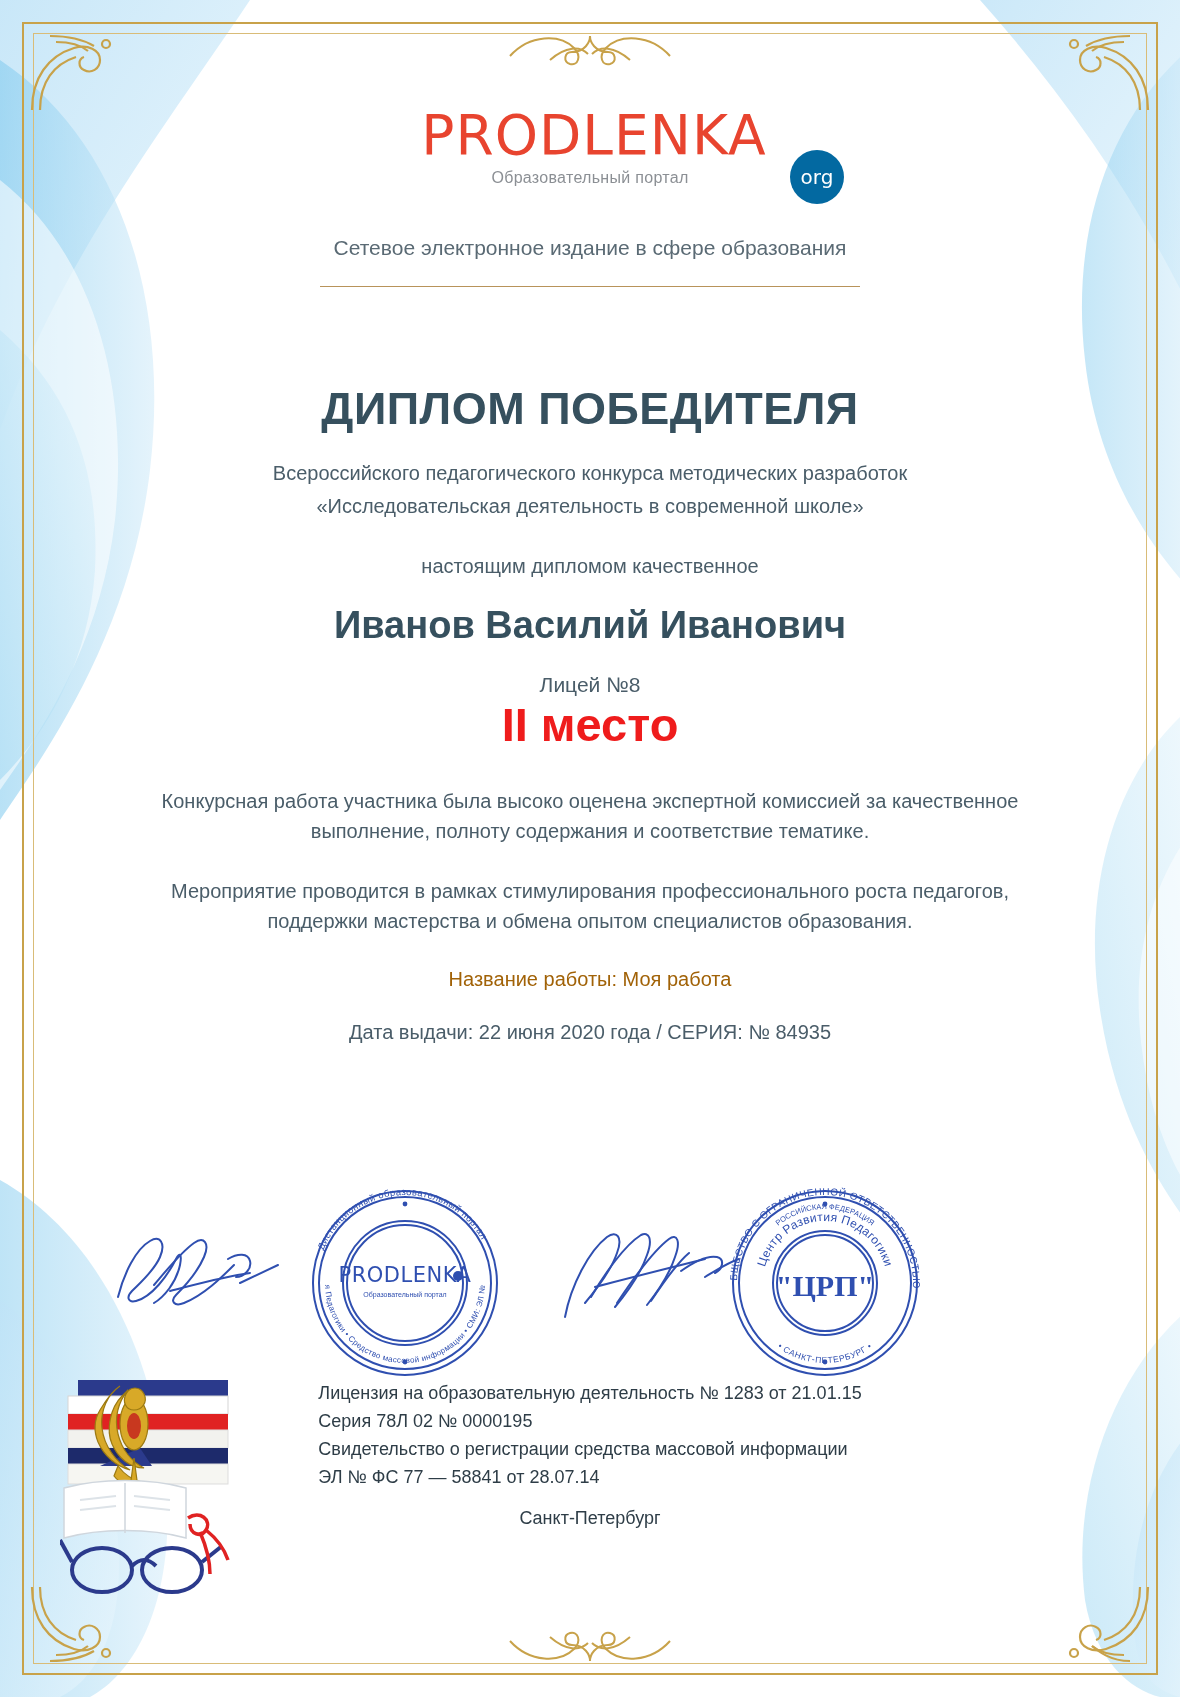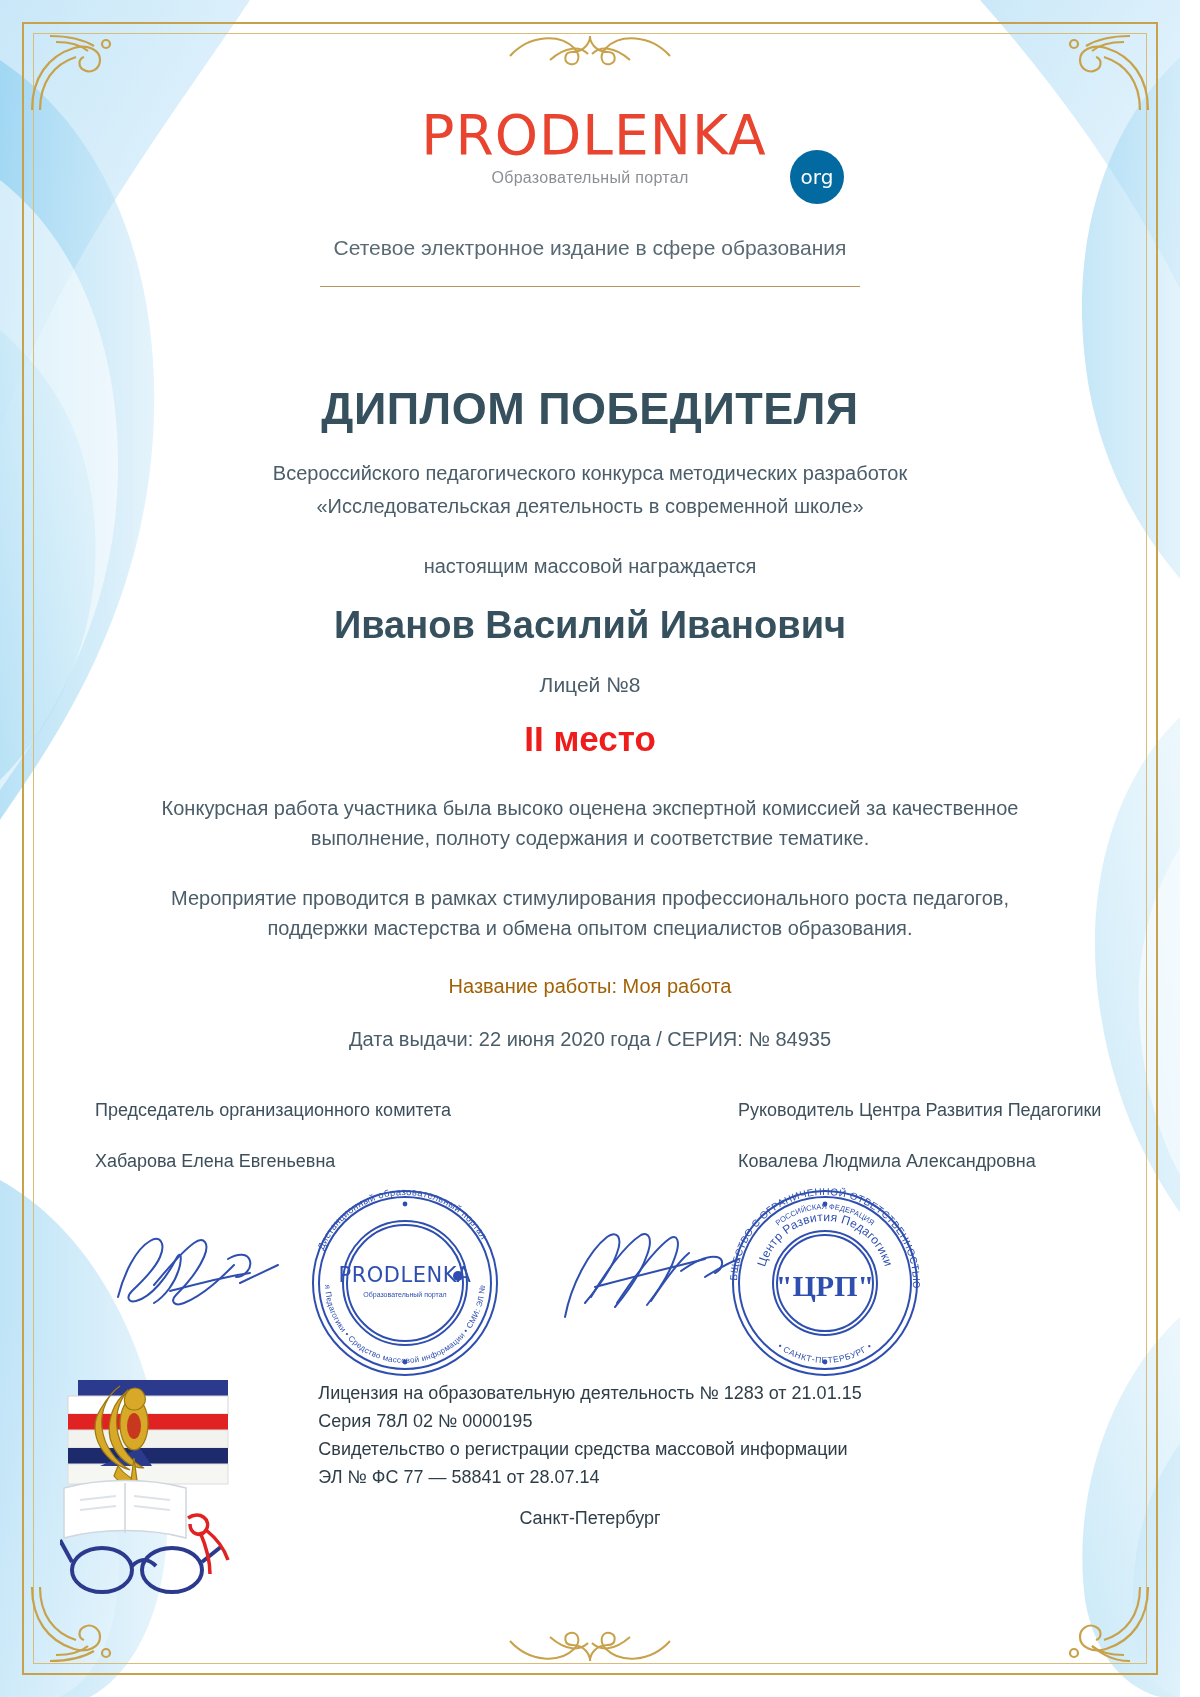--- a/index.html
+++ b/index.html
@@ -306,7 +306,7 @@
     <div class="contest-line">Всероссийского педагогического конкурса методических разработок</div>
     <div class="contest-line" style="margin-top:4px">«Исследовательская деятельность в современной школе»</div>
 
-    <div class="awarded-to">настоящим массовой награждается</div>
+    <div class="awarded-to">настоящим дипломом качественное</div>
     <div class="recipient">Иванов Василий Иванович</div>
     <div class="org-name">Лицей №8</div>
     <div class="place">II место</div>

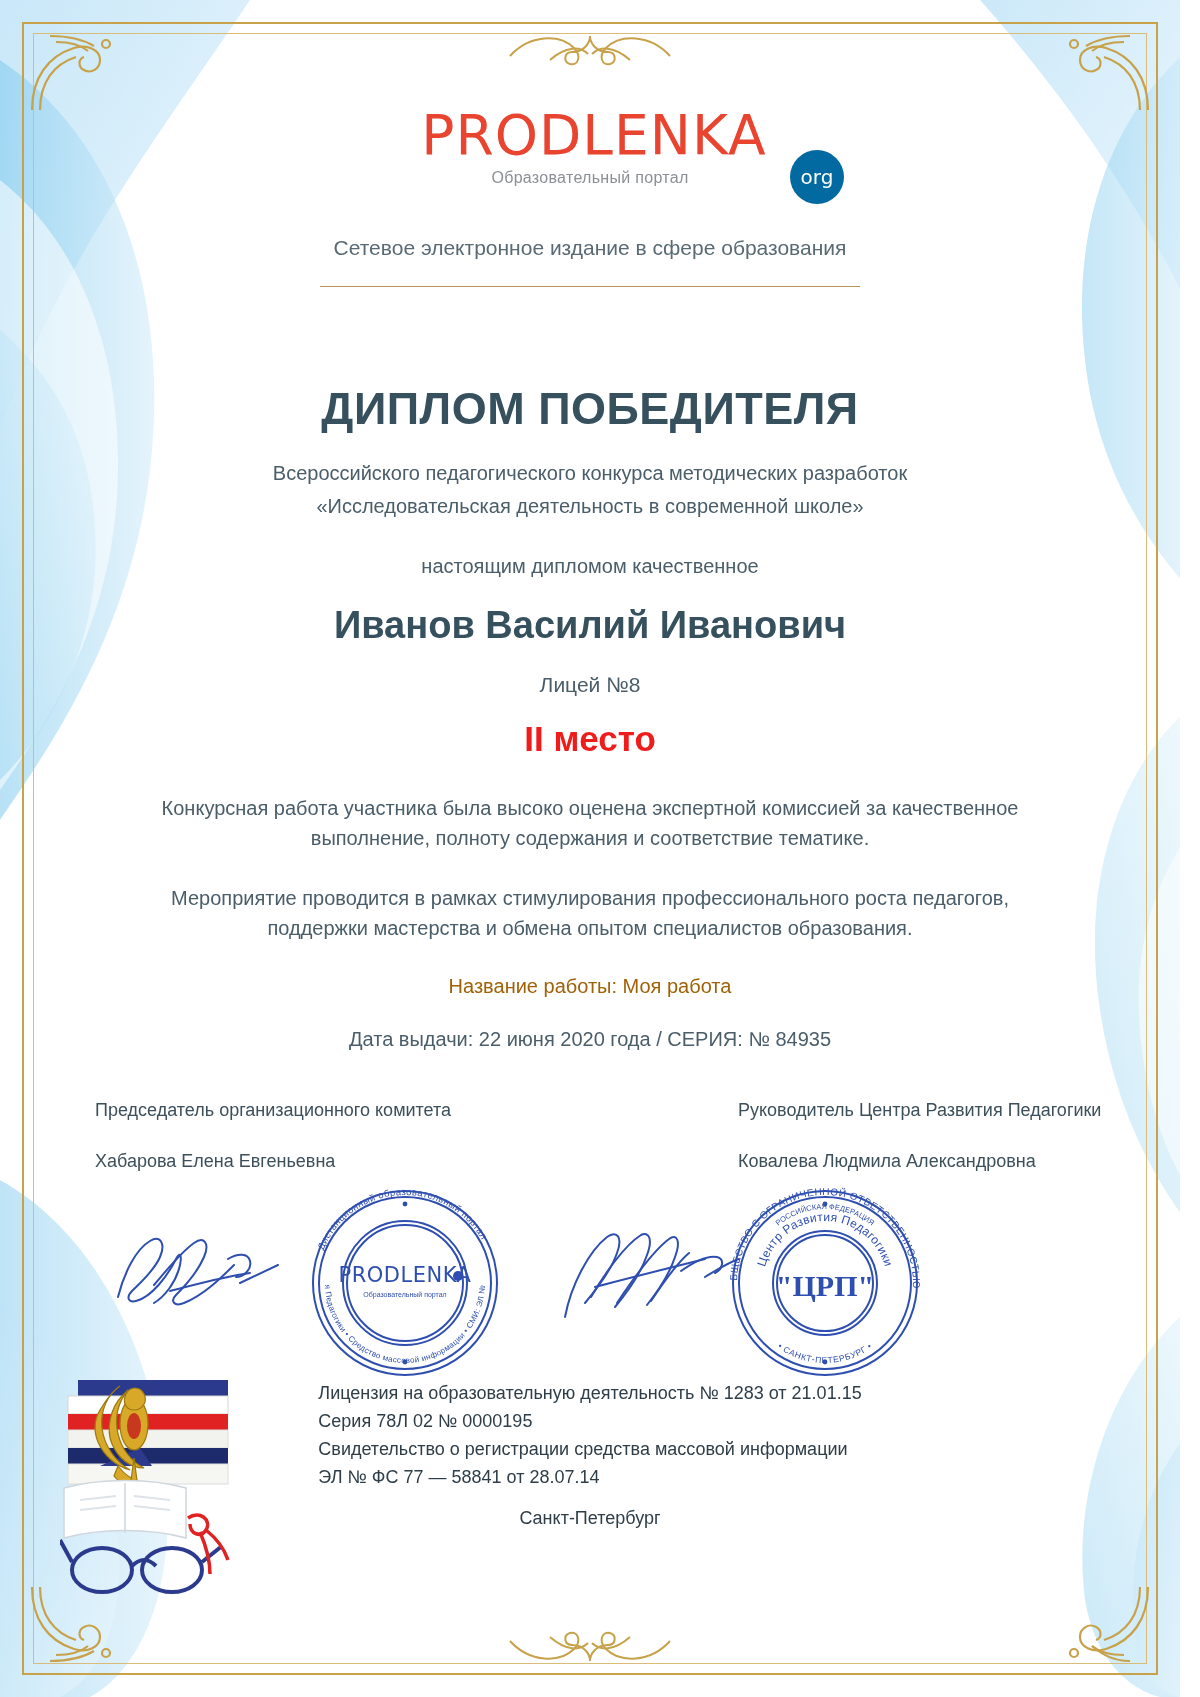--- a/index.html
+++ b/index.html
@@ -121,10 +121,9 @@
     margin-top: 26px;
   }
   .place {
-    font-size: 35px;
+    font-size: 47px;
     font-weight: bold;
     color: #ef1c1c;
-    margin-top: 22px;
   }
   .para {
     font-size: 20px;

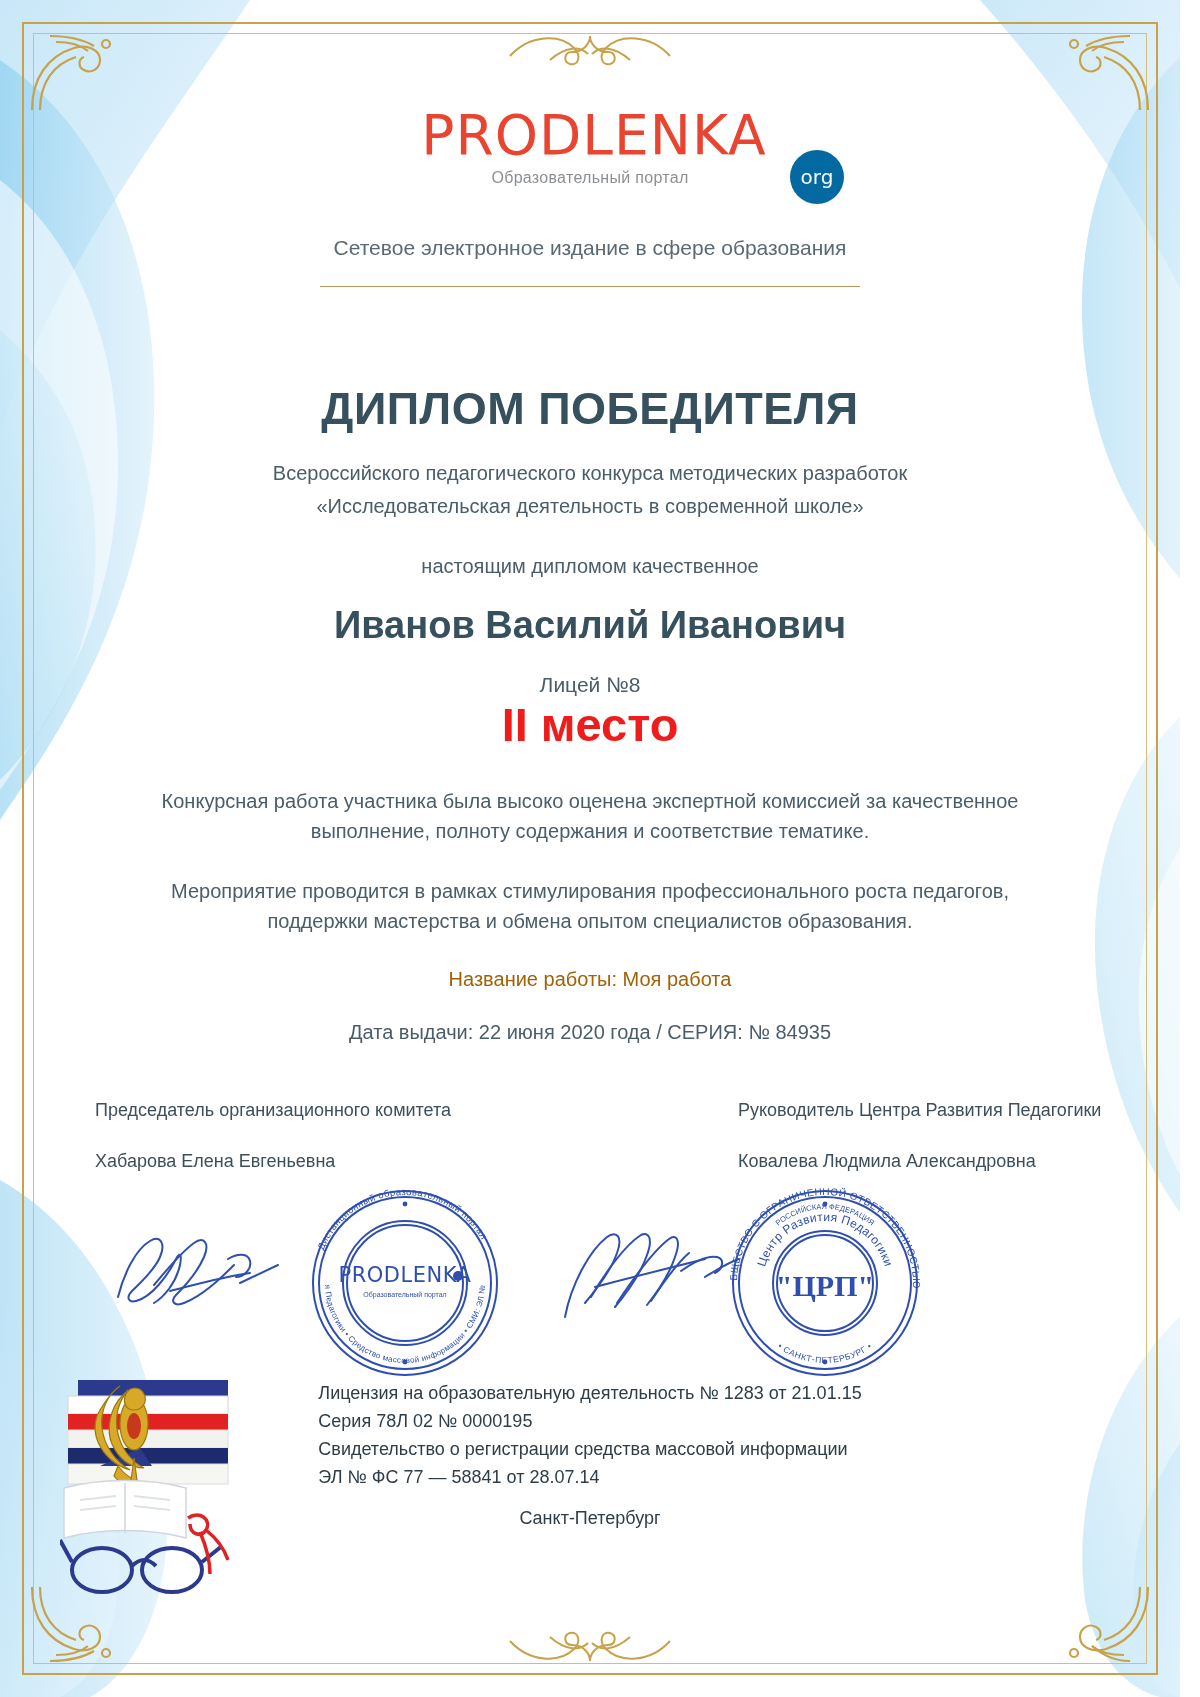--- a/index.html
+++ b/index.html
@@ -317,16 +317,6 @@
     <div class="issue-line">Дата выдачи: 22 июня 2020 года / СЕРИЯ: № 84935</div>
   </div>
 
-  <div class="sign-row">
-    <div class="sign-col">
-      <div class="sign-role">Председатель организационного комитета</div>
-      <div class="sign-name">Хабарова Елена Евгеньевна</div>
-    </div>
-    <div class="sign-col right">
-      <div class="sign-role">Руководитель Центра Развития Педагогики</div>
-      <div class="sign-name">Ковалева Людмила Александровна</div>
-    </div>
-  </div>
 
   <svg class="sig-graphic sig1" width="180" height="95" viewBox="0 0 180 95">
     <g fill="none" stroke="#2f4fb0" stroke-width="2" stroke-linecap="round">

